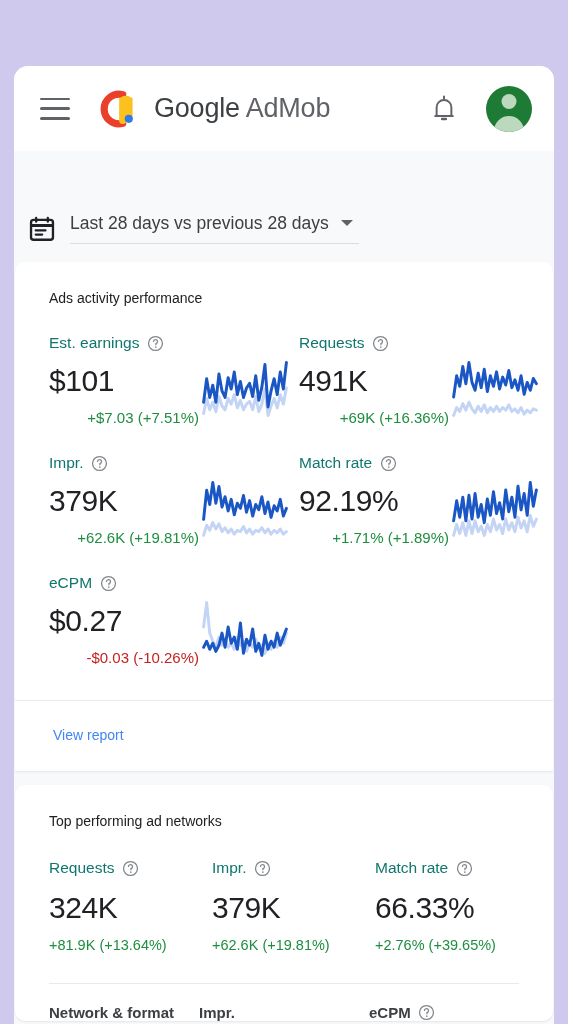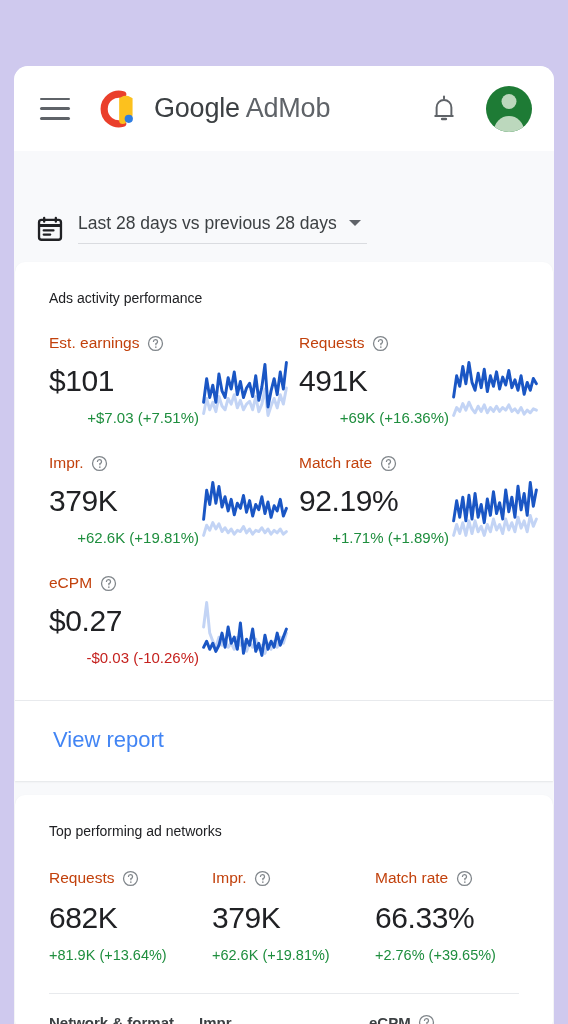--- a/index.html
+++ b/index.html
@@ -90,7 +90,7 @@
   }
   .daterow {
     display: flex; align-items: center;
-    padding: 34px 0 0 22px;
+    padding: 34px 0 0 14px;
     gap: 14px;
   }
   .cal-icon { width: 28px; height: 28px; flex: 0 0 auto; }

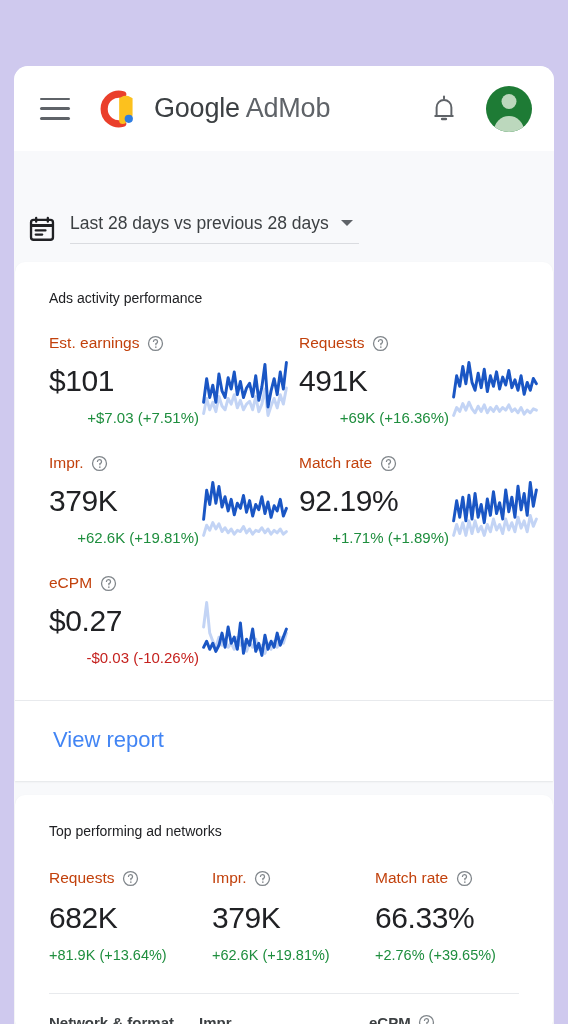--- a/index.html
+++ b/index.html
@@ -136,7 +136,7 @@
     display: flex; align-items: center; gap: 8px;
     height: 22px;
   }
-  .metric-label { font-size: 15.5px; color: #c2410c; white-space: nowrap; }
+  .metric-label { font-size: 15.5px; color: #0f766e; white-space: nowrap; }
   .help-icon { width: 17px; height: 17px; flex: 0 0 auto; cursor: pointer; }
 
   .metric-body { display: flex; align-items: flex-start; }

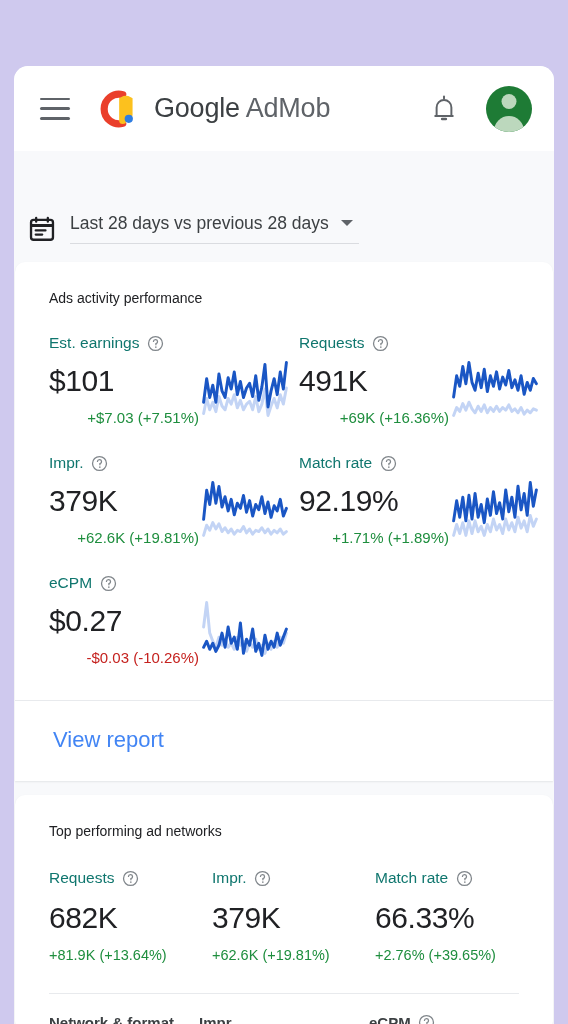--- a/index.html
+++ b/index.html
@@ -155,7 +155,7 @@
   .card-divider { height: 1px; background: #e8eaed; margin-top: 34px; }
   .view-report {
     display: block;
-    font-size: 22px;
+    font-size: 14px;
     color: #4285f4;
     font-weight: 500;
     padding: 26px 4px 28px 38px;

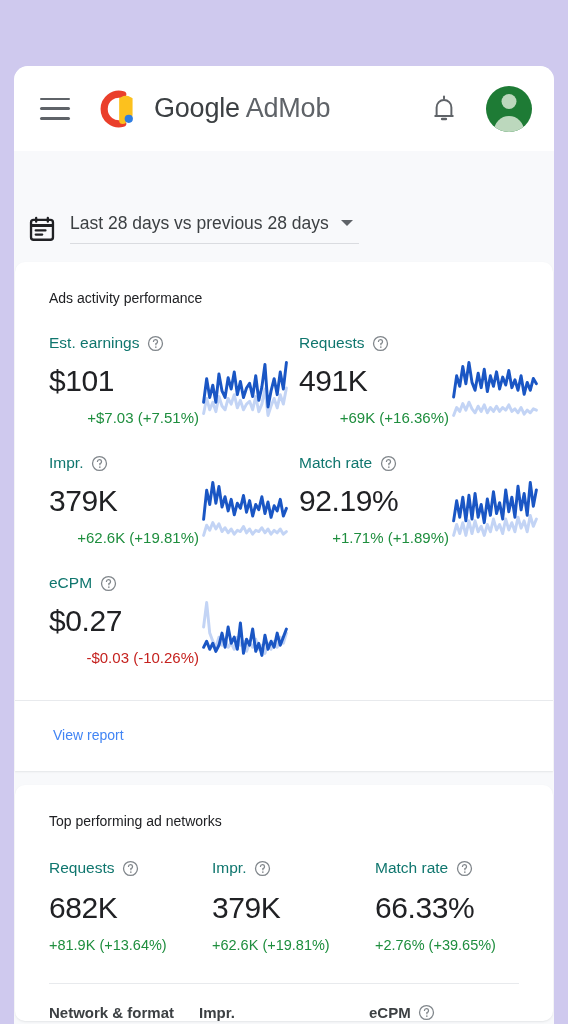--- a/index.html
+++ b/index.html
@@ -374,7 +374,7 @@
             <circle cx="10.4" cy="14.3" r="0.95" fill="#80868b"></circle>
           </svg>
         </div>
-        <div class="net-value">682K</div>
+        <div class="net-value">324K</div>
         <div class="net-delta up">+81.9K (+13.64%)</div>
       </div>
 

